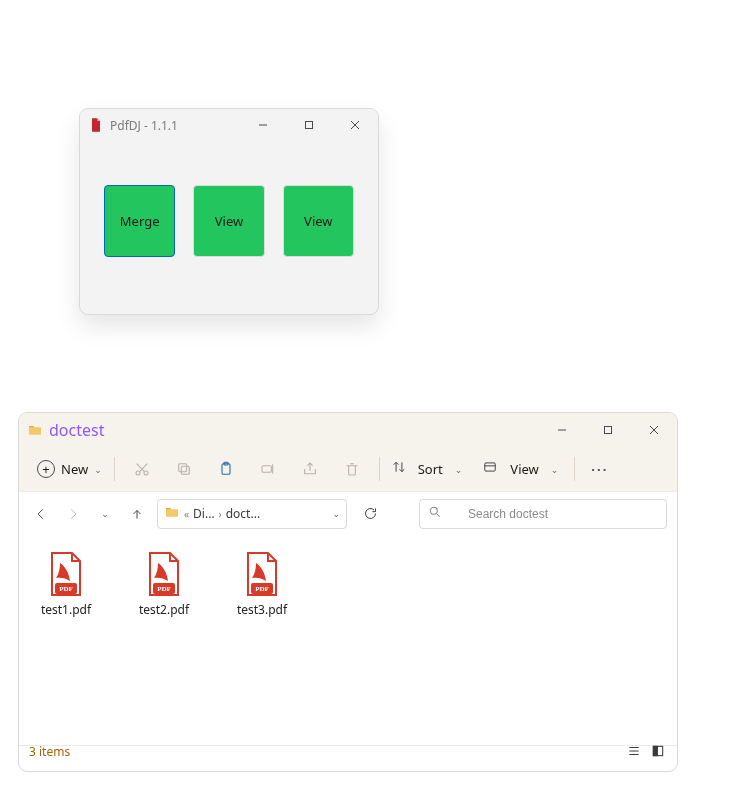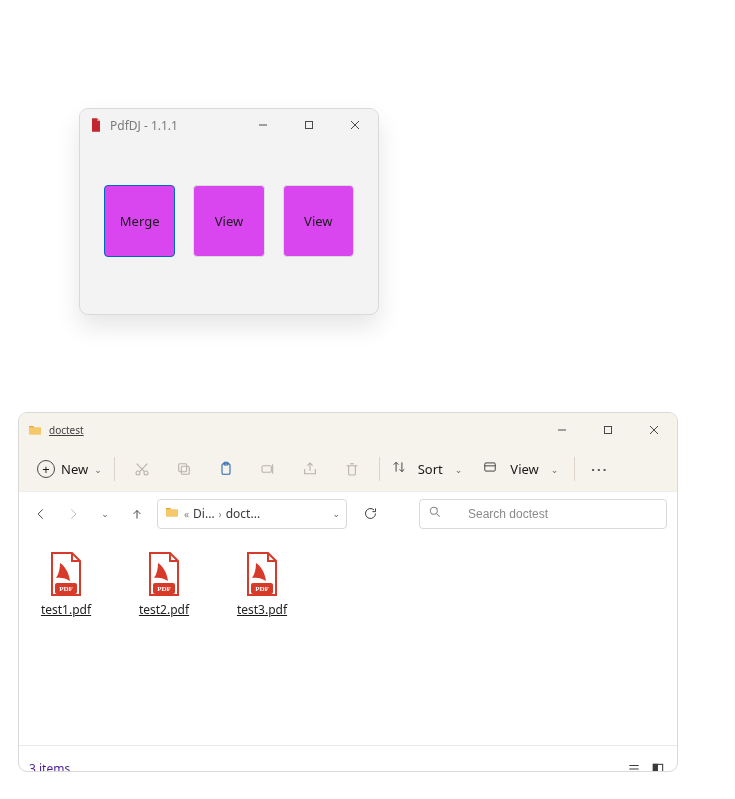--- a/index.html
+++ b/index.html
@@ -58,7 +58,7 @@
   .pdfdj-btn {
     width: 72px;
     height: 72px;
-    background: #d946ef;
+    background: #22c55e;
     border: 1px solid #dcdcdc;
     border-radius: 4px;
     display:flex; align-items:center; justify-content:center;

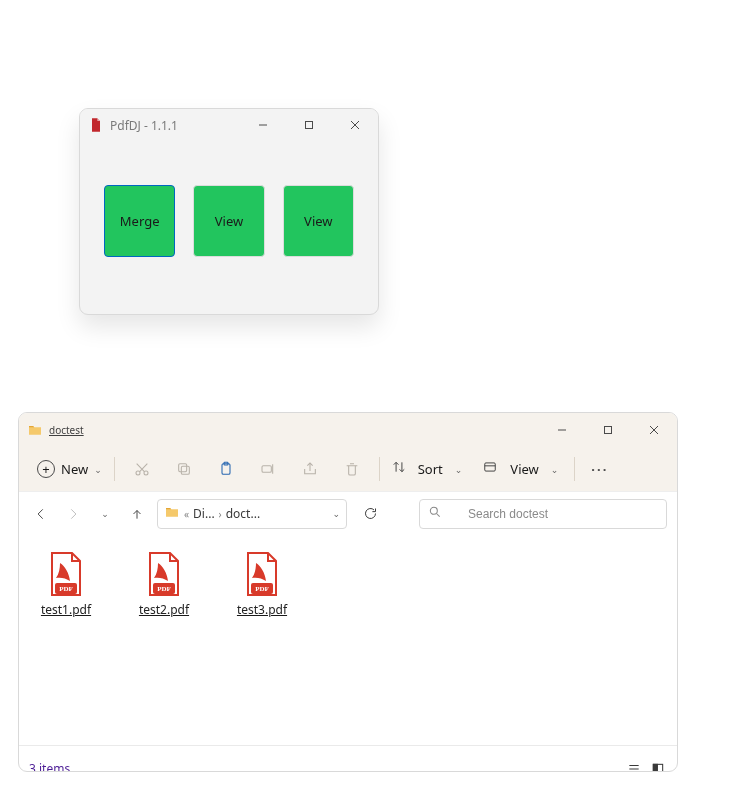--- a/index.html
+++ b/index.html
@@ -91,7 +91,7 @@
     width:16px; height:16px; margin-right:6px;
     display:flex; align-items:center; justify-content:center;
   }
-  .exp-title { font-size:10px; color:#404040; flex:1;text-decoration:underline; }
+  .exp-title { font-size:16px; color:#8b5cf6; flex:1; }
   .exp-winbtn {
     width:46px; height:34px;
     display:flex; align-items:center; justify-content:center;

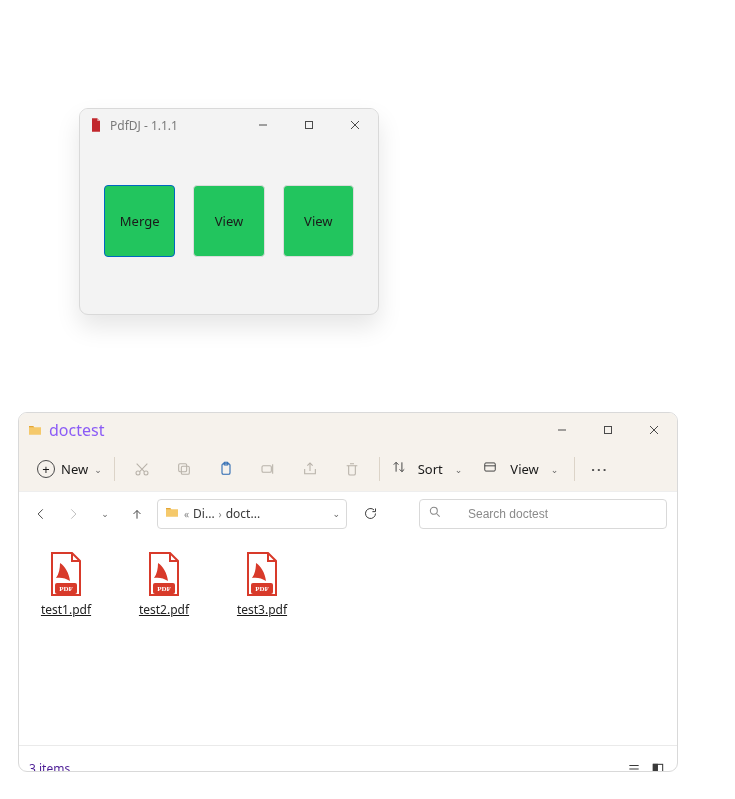--- a/index.html
+++ b/index.html
@@ -196,7 +196,6 @@
     display:flex; flex-direction:column; align-items:center;
     gap:4px;
     cursor:default;
-    text-decoration:underline;
   }
   .pdf-icon {
     width:38px; height:46px;

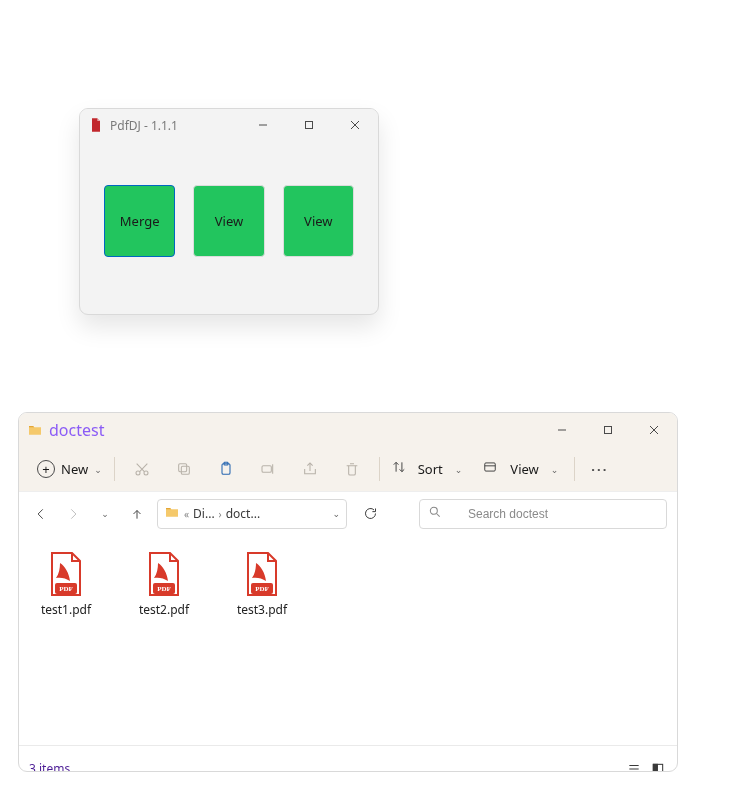--- a/index.html
+++ b/index.html
@@ -206,10 +206,10 @@
   .exp-status {
     height:26px;
     border-top:1px solid #eaeaea;
-    display:flex; align-items:flex-start;
+    display:flex; align-items:flex-end;
     padding: 14px 10px;
     font-size:12px;
-    color:#4c1d95;
+    color:#a16207;
   }
   .view-toggles {
     margin-left:auto; display:flex; gap:6px;

